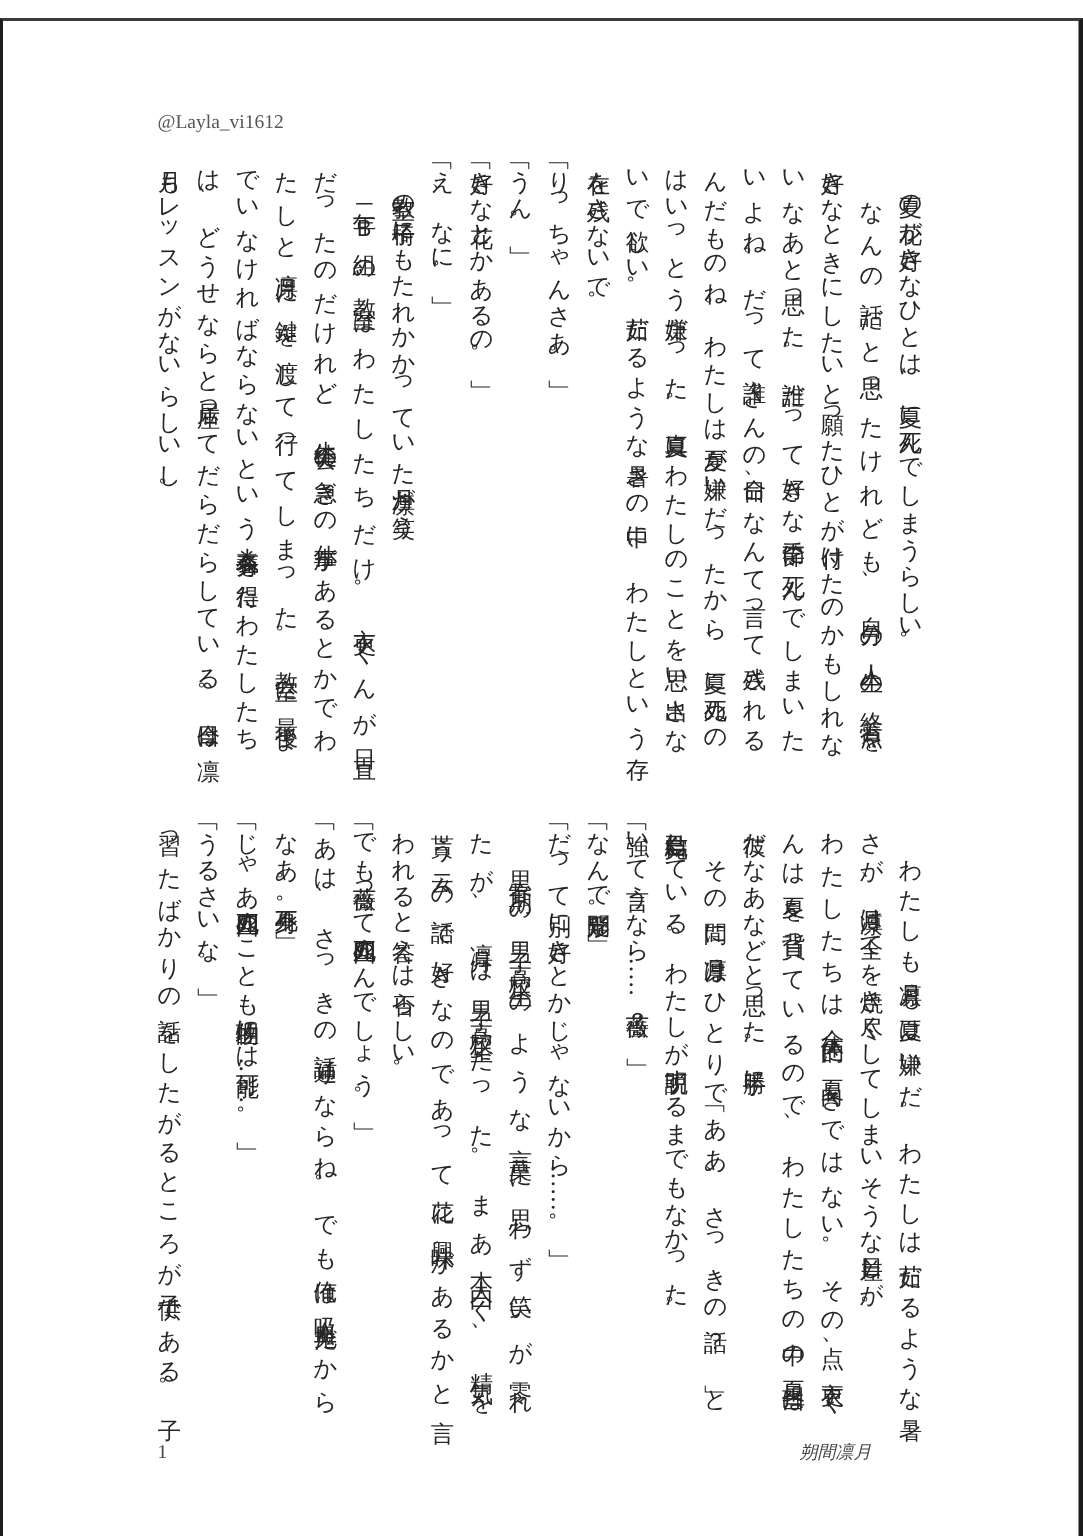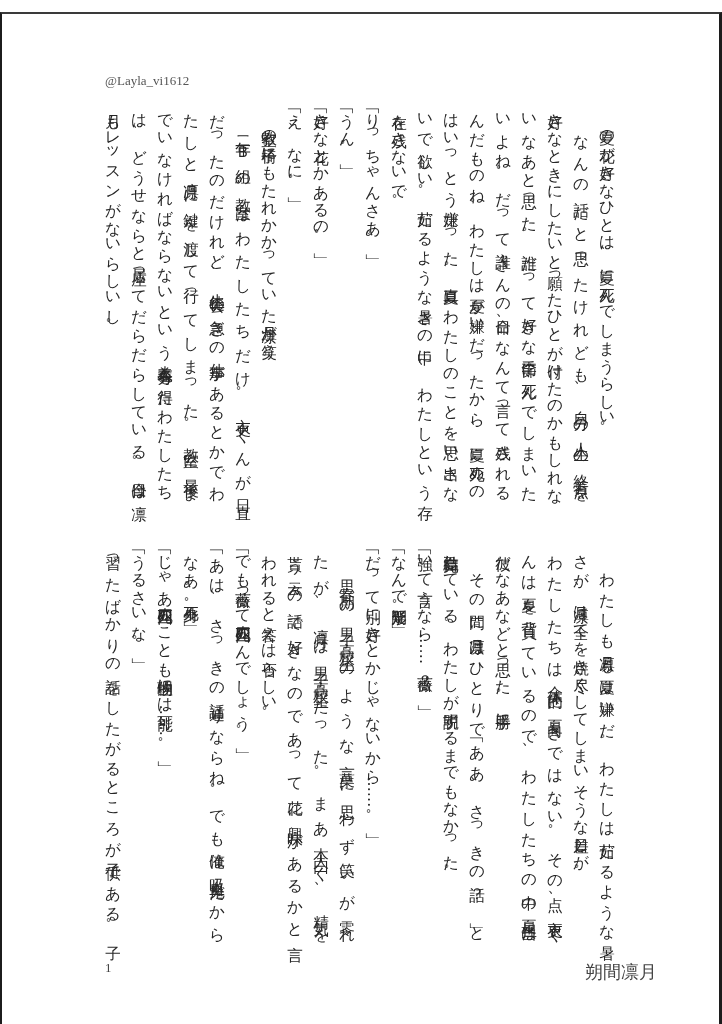--- a/index.html
+++ b/index.html
@@ -72,7 +72,7 @@
       white-space: nowrap;
     }
     .page-number { left: 105px; }
-    .character-name { left: 585px; font-size: 18px; }
+    .character-name { left: 533px; font-size: 12px; font-style: italic; }
   </style>
 </head>
 <body>

